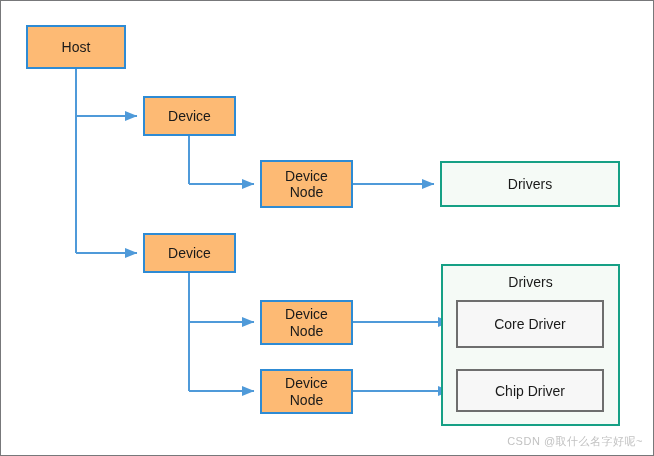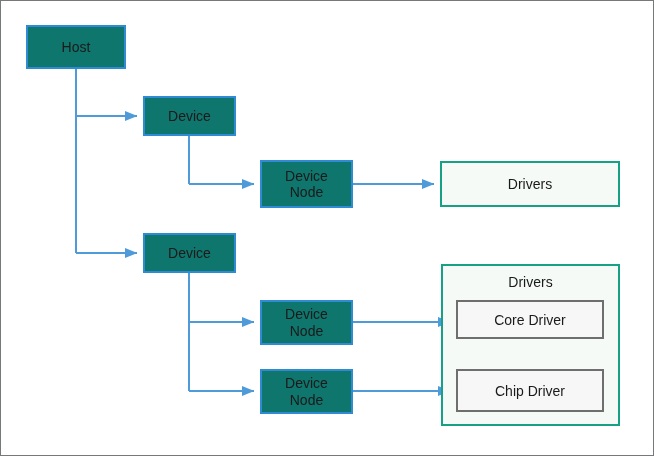--- a/index.html
+++ b/index.html
@@ -37,7 +37,7 @@
     color: #1a1a1a;
   }
   .node-blue {
-    background: #0f766e;
+    background: #fdba74;
     border: 2px solid #2e8bd4;
     font-size: 14px;
   }

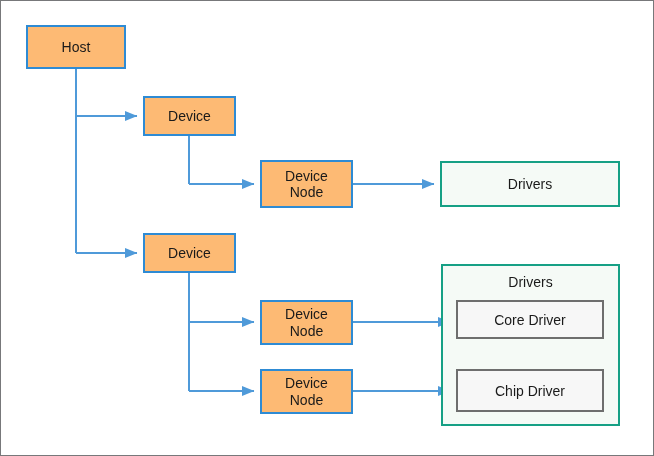--- a/index.html
+++ b/index.html
@@ -156,7 +156,7 @@
     <div class="group-title">Drivers</div>
   </div>
 
-  <div class="node-gray" style="left:455px; top:299px; width:148px; height:39px;">
+  <div class="node-gray" style="left:455px; top:299px; width:148px; height:48px;">
     <span class="node-label">Core Driver</span>
   </div>
 

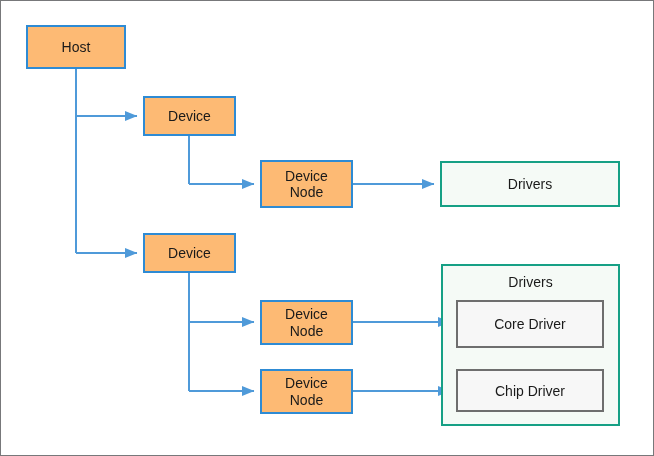--- a/index.html
+++ b/index.html
@@ -164,6 +164,7 @@
     <span class="node-label">Chip Driver</span>
   </div>
 
+  <div class="watermark">CSDN @取什么名字好呢~</div>
 
 </div>
 

